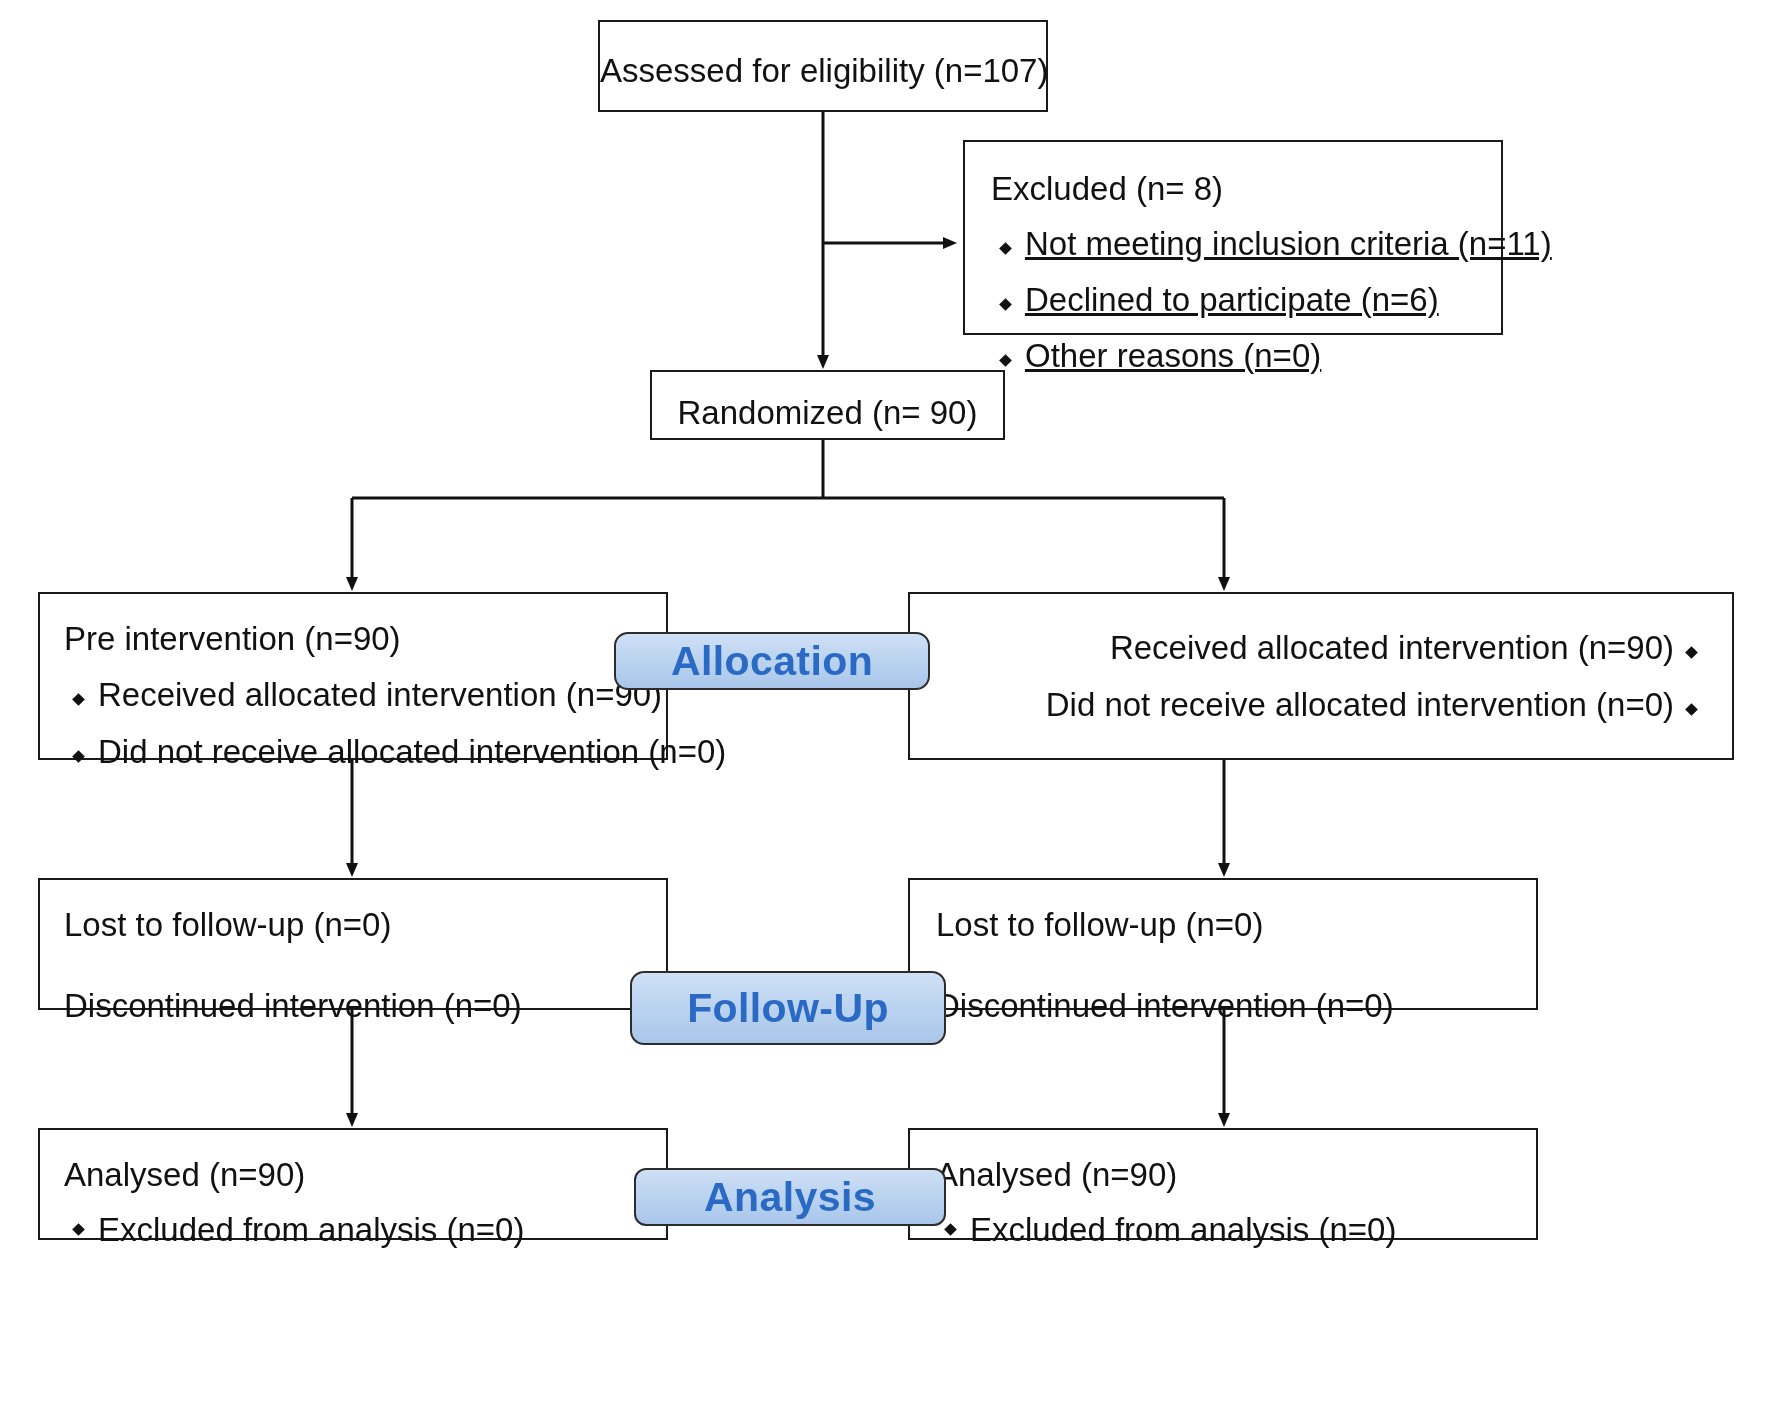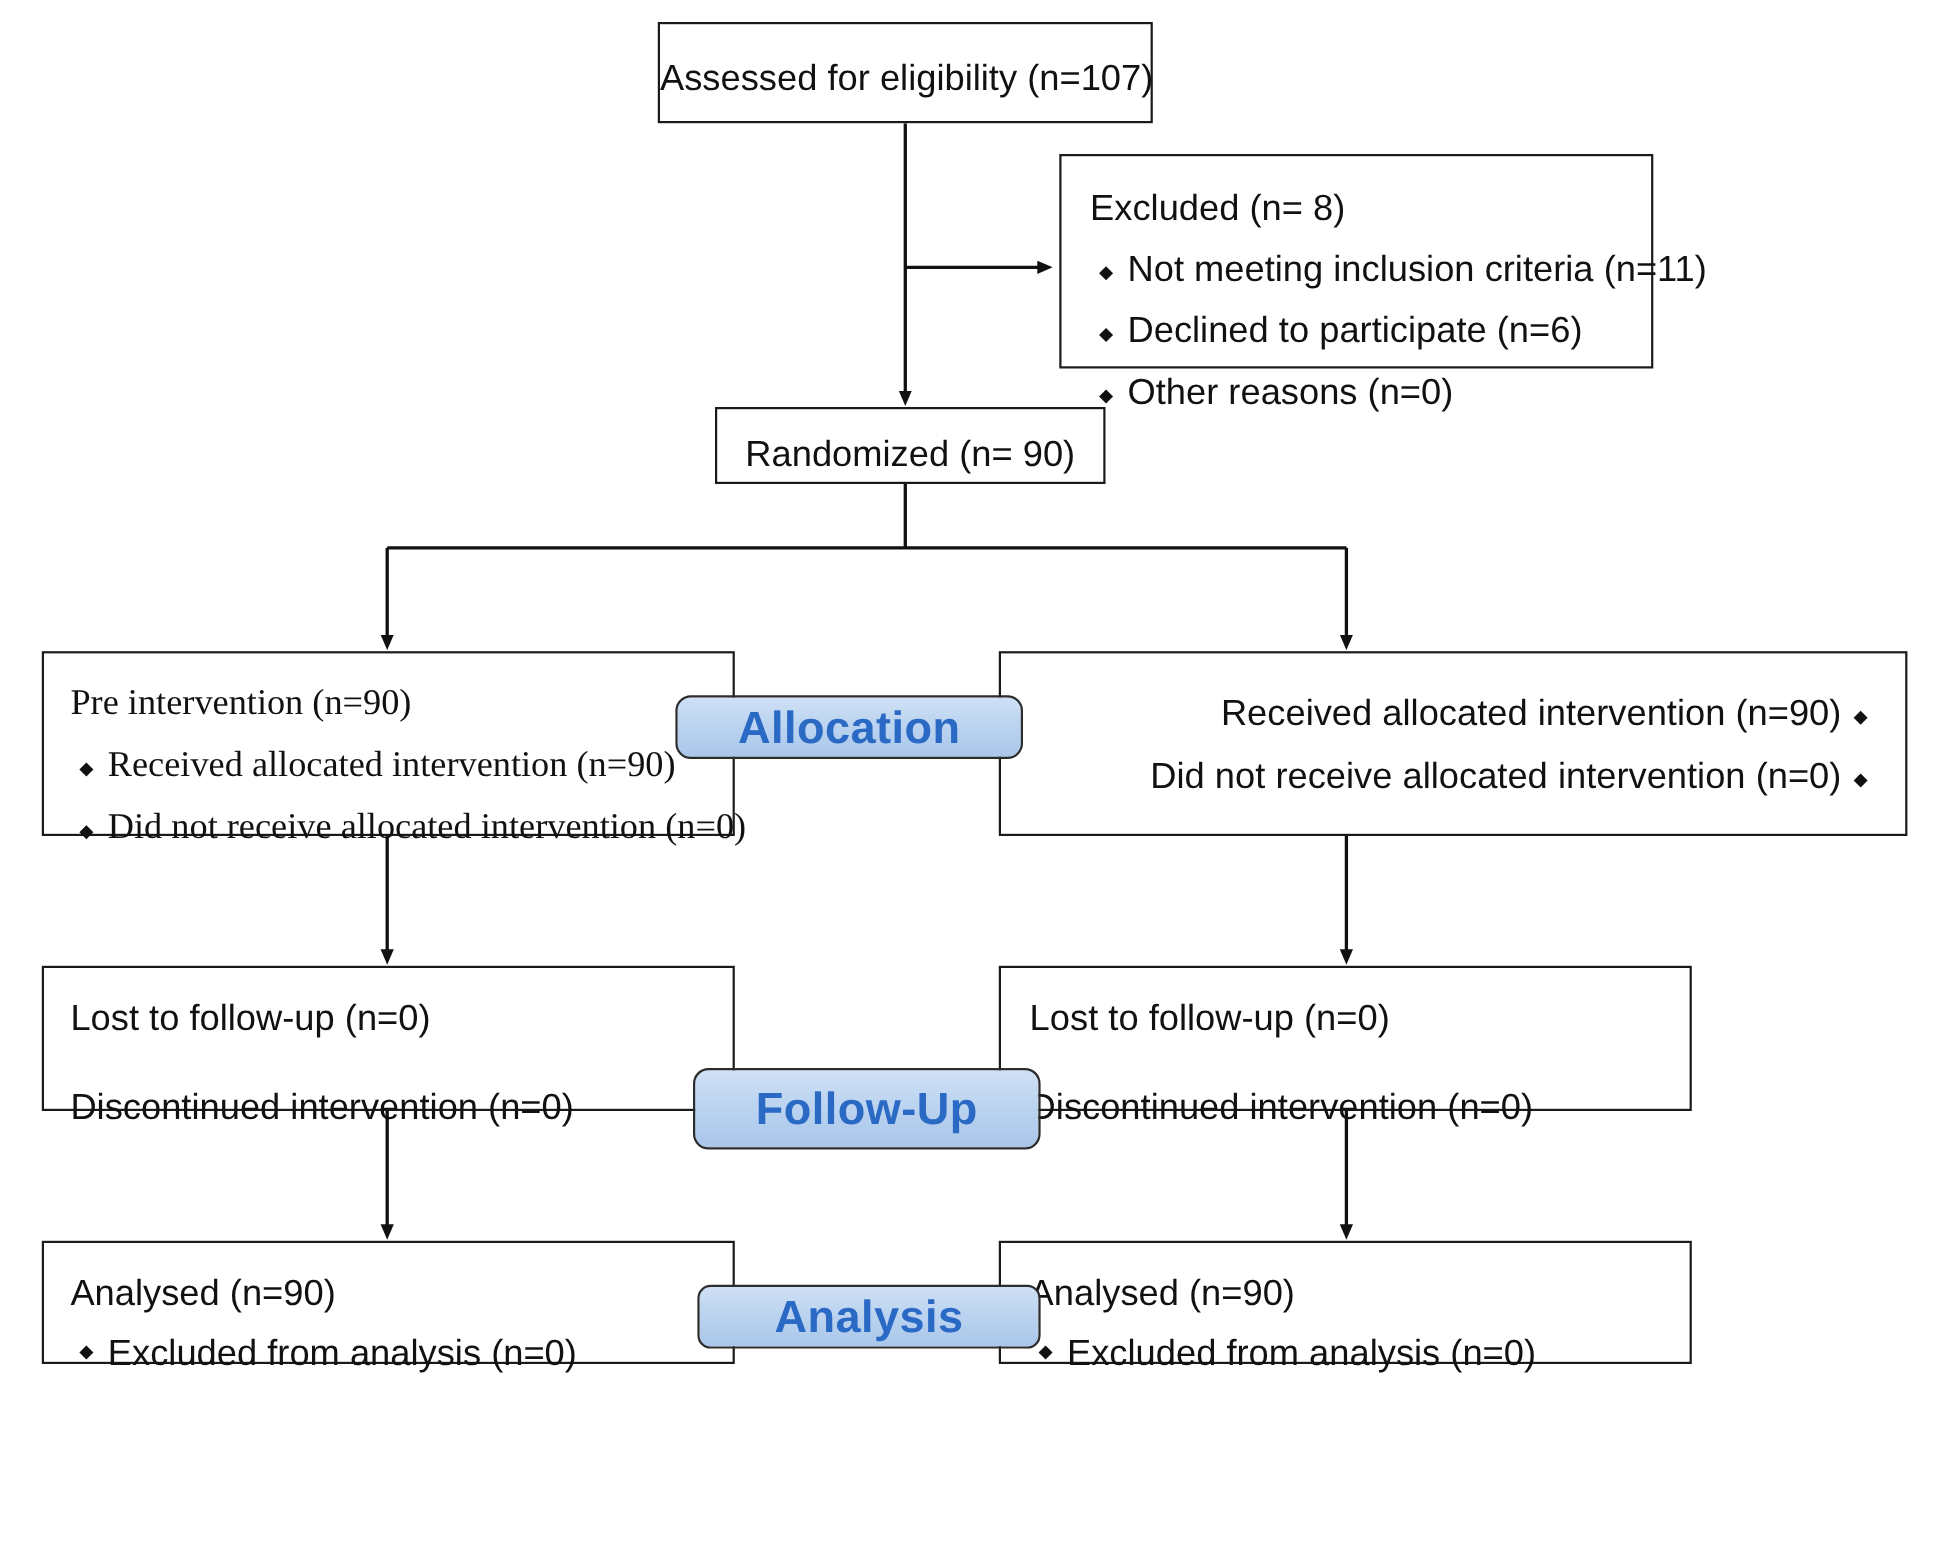--- a/index.html
+++ b/index.html
@@ -76,7 +76,7 @@
     padding: 24px 0 0 26px;
   }
   #box-excluded .bullets { margin-top: 8px; }
-  #box-excluded .bullets li { padding-bottom: 9px; }
+  #box-excluded .bullets li { padding-bottom: 9px; text-decoration: underline; }
 
   #box-randomized {
     left: 650px; top: 370px; width: 355px; height: 70px;

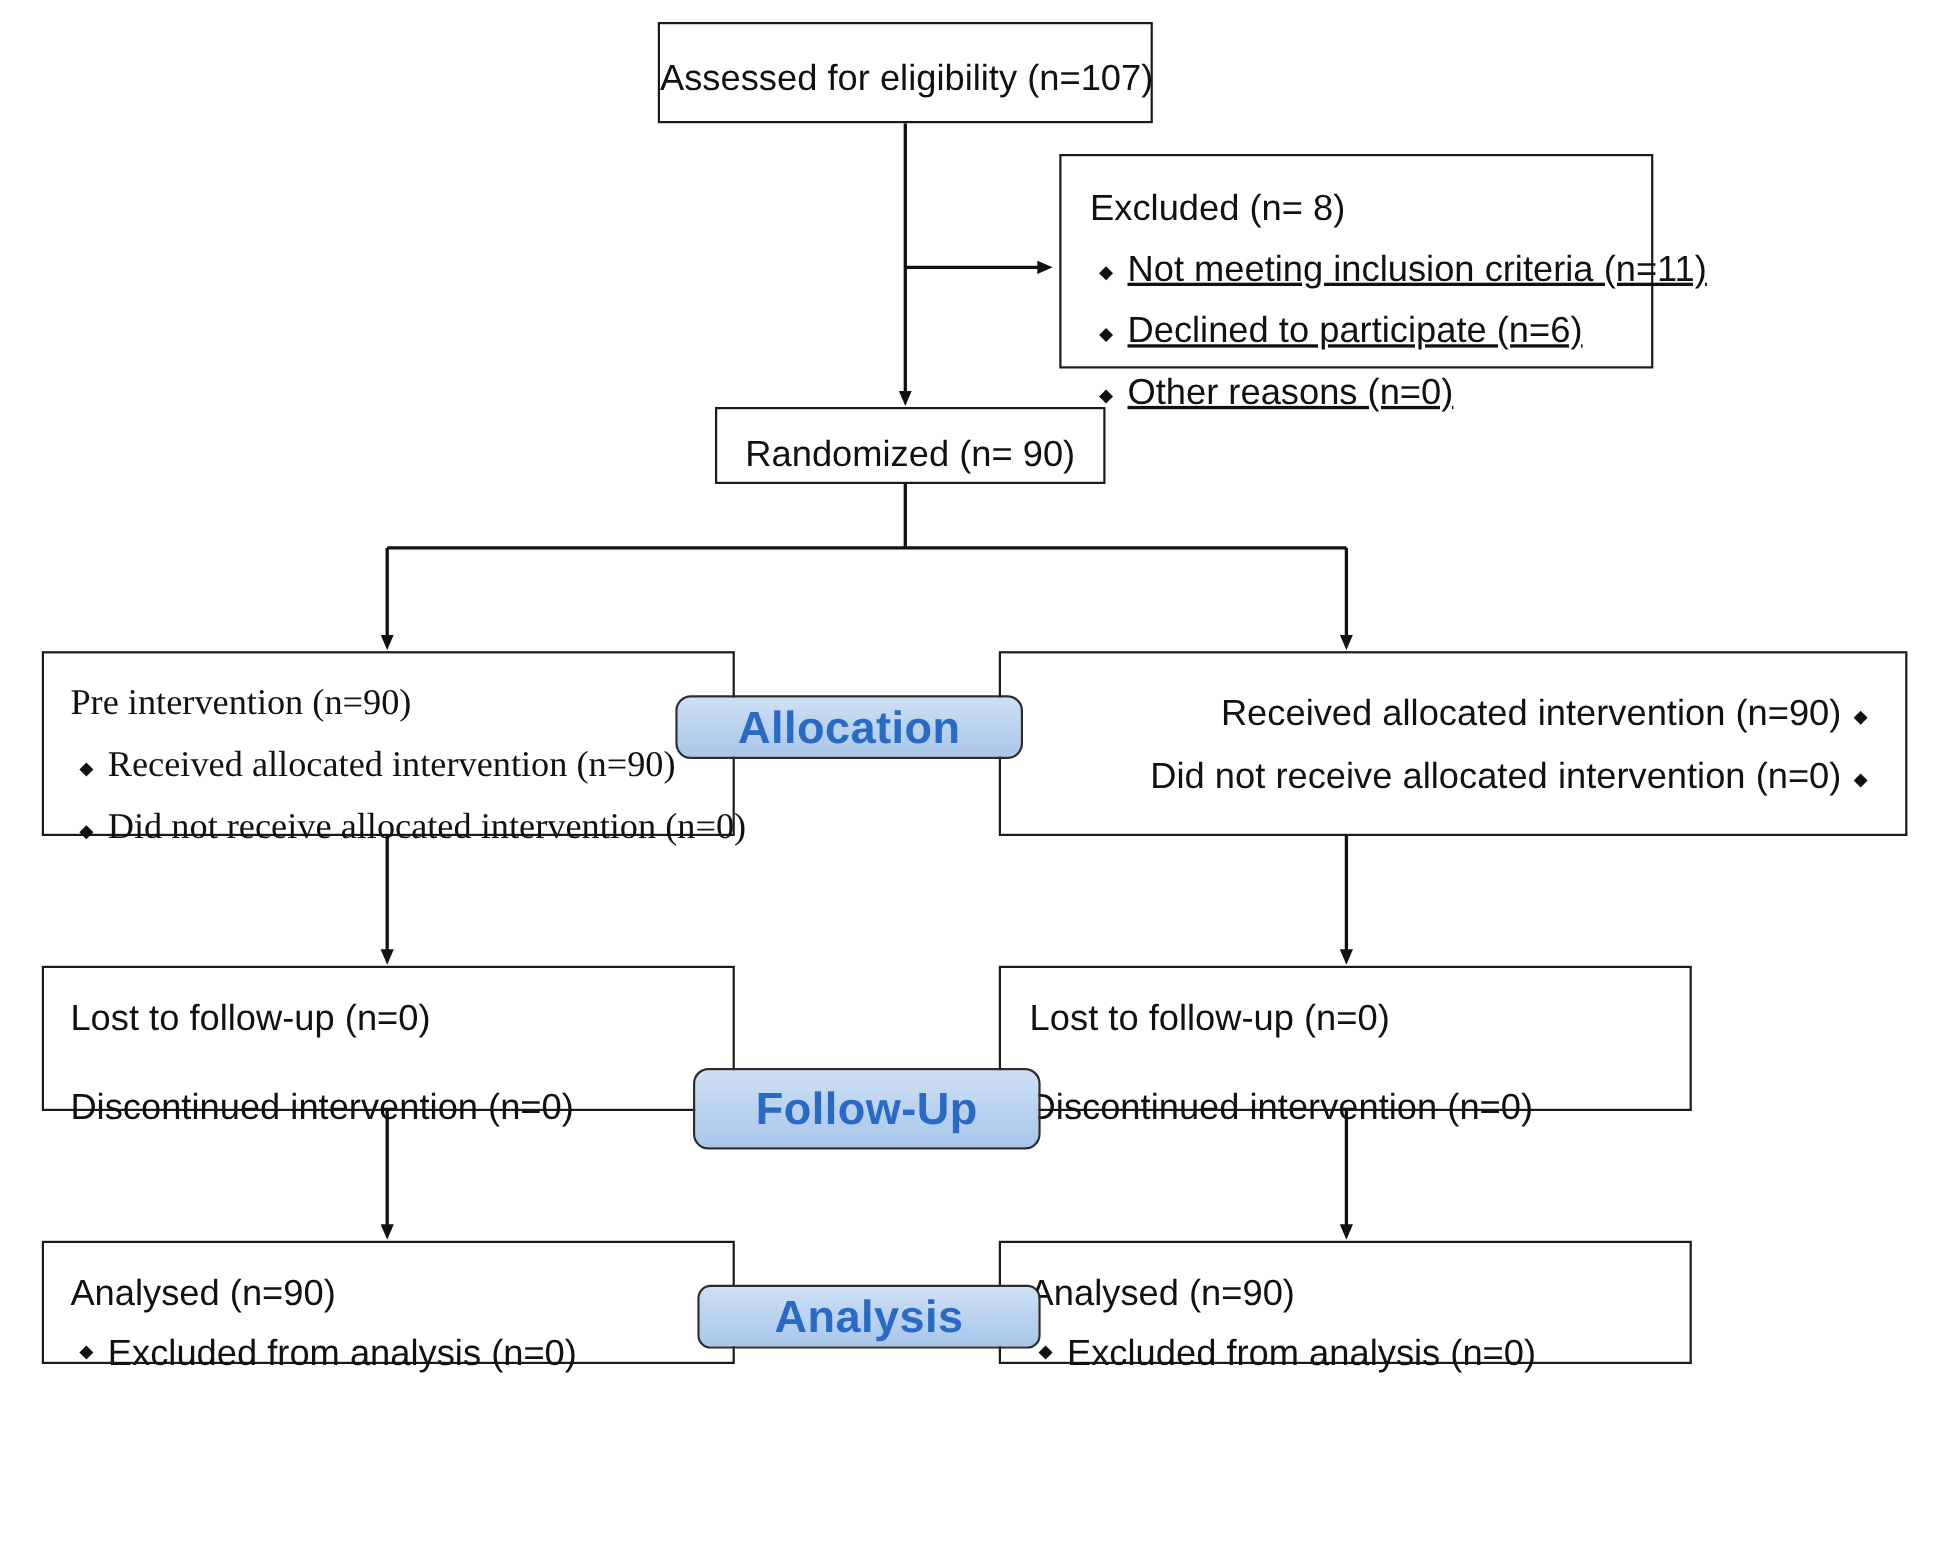--- a/index.html
+++ b/index.html
@@ -87,7 +87,6 @@
   #box-pre-alloc {
     left: 38px; top: 592px; width: 630px; height: 168px;
     padding: 22px 0 0 24px;
-    font-family: Liberation Serif, serif;
   }
   #box-pre-alloc .bullets { margin-top: 9px; }
   #box-pre-alloc .bullets li { padding-bottom: 10px; }

